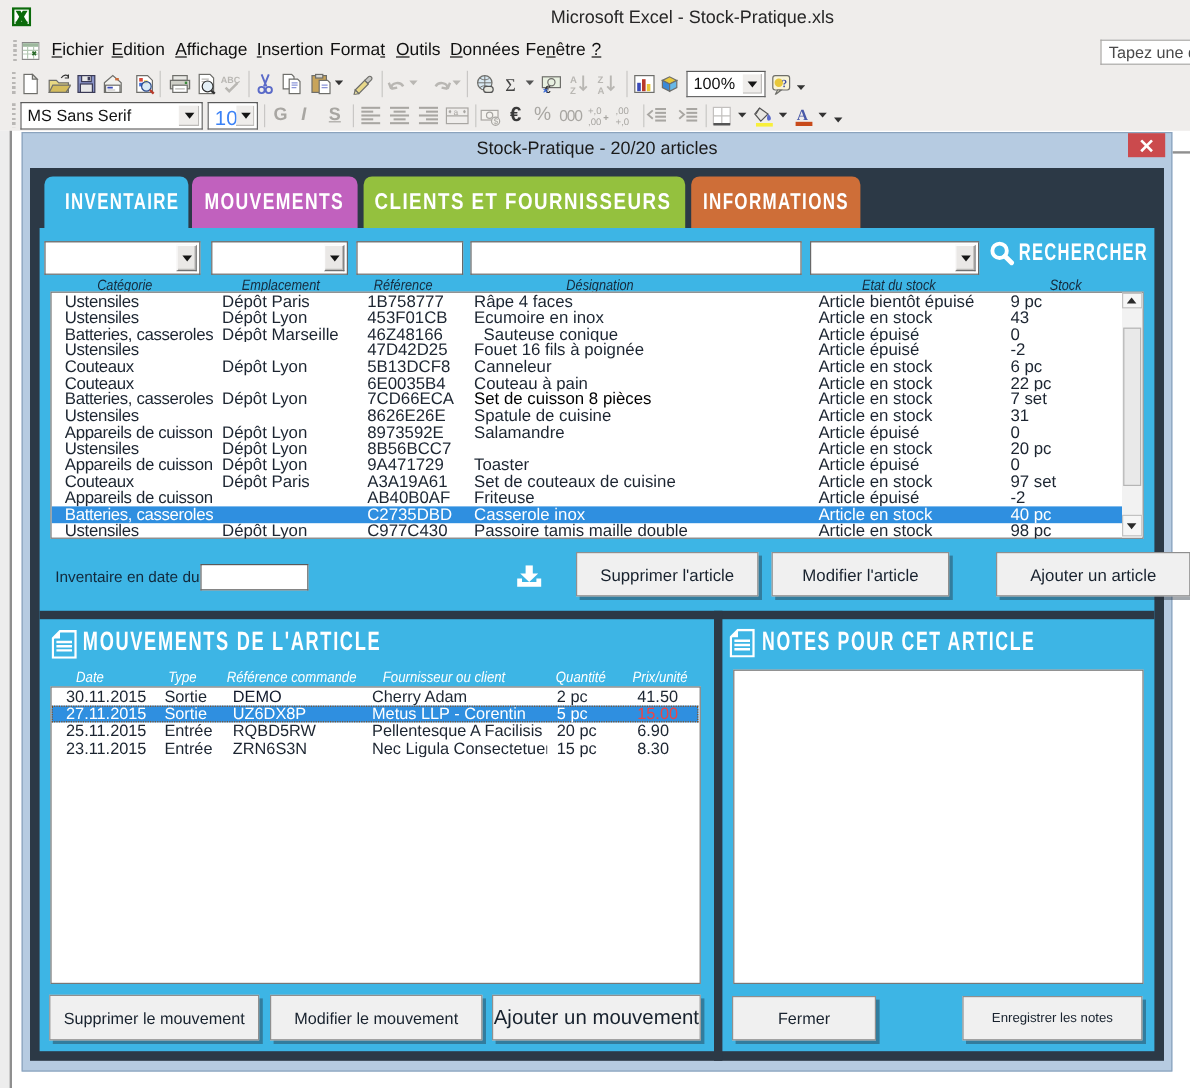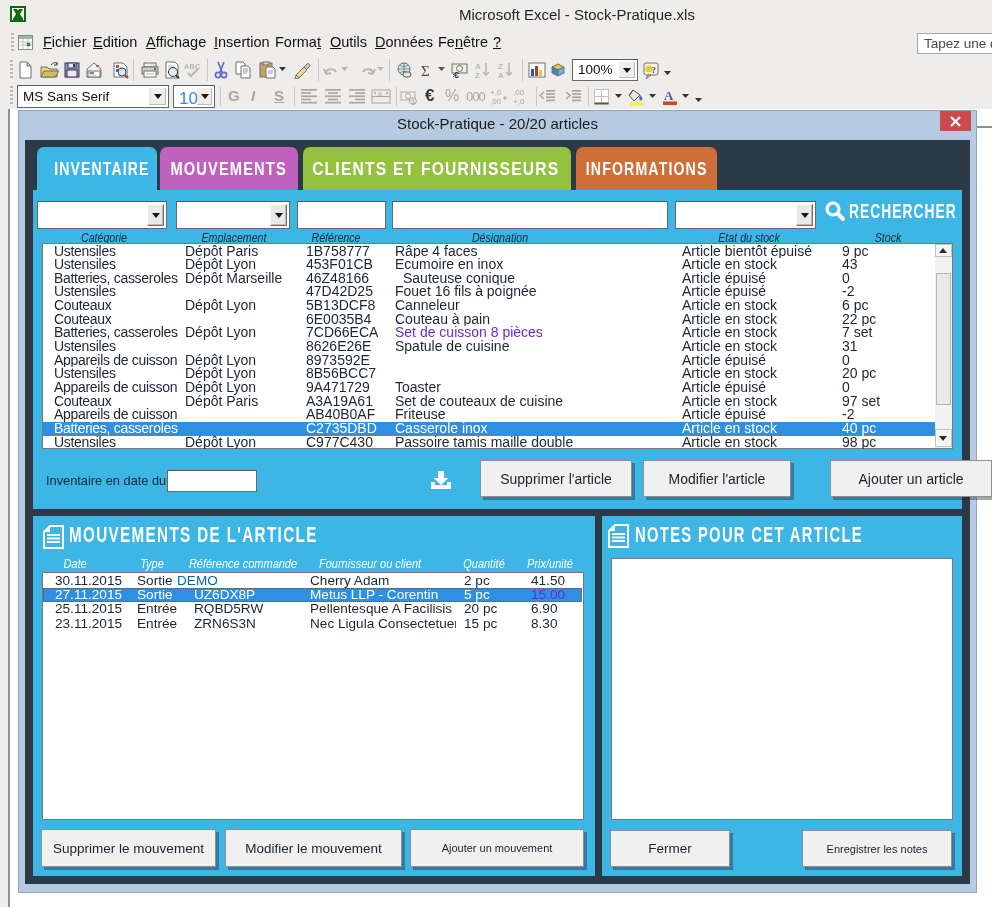--- a/index.html
+++ b/index.html
@@ -405,7 +405,7 @@
 <div class="cell" style="letter-spacing:-.3px;left:11px;top:81.90px;width:128px;color:#1c2531">Batteries, casseroles</div>
 <div class="cell" style="left:142px;top:81.90px;width:115px;color:#1c2531">Dépôt Lyon</div>
 <div class="cell" style="left:263px;top:81.90px;width:85px;color:#1c2531">7CD66ECA</div>
-<div class="cell" style="left:352px;top:81.90px;width:282px;color:#6d28d9">Set de cuisson 8 pièces</div>
+<div class="cell" style="left:352px;top:81.90px;width:282px;color:#000000">Set de cuisson 8 pièces</div>
 <div class="cell" style="left:639px;top:81.90px;width:155px;color:#1c2531">Article en stock</div>
 <div class="cell" style="left:799px;top:81.90px;width:93px;color:#1c2531">7 set</div>
 <div class="cell" style="letter-spacing:-.3px;left:11px;top:95.55px;width:128px;color:#1c2531">Ustensiles</div>

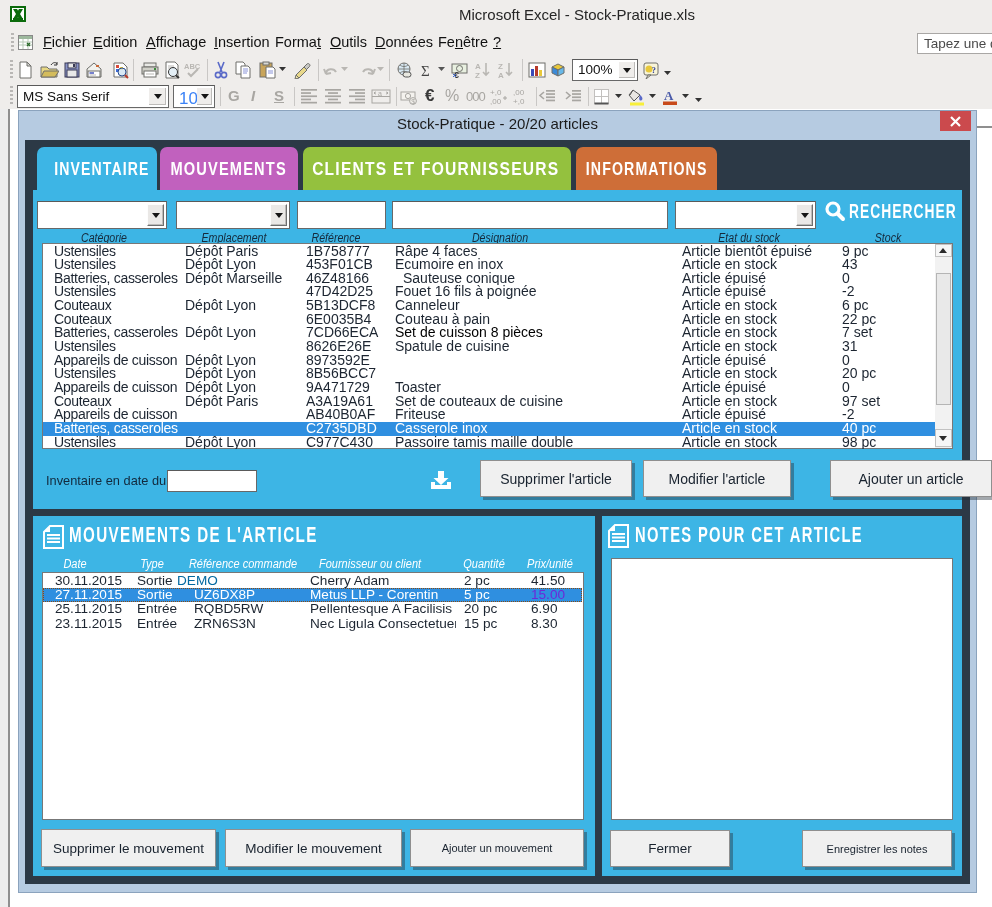--- a/index.html
+++ b/index.html
@@ -416,6 +416,7 @@
 <div class="cell" style="letter-spacing:-.3px;left:11px;top:109.20px;width:128px;color:#1c2531">Appareils de cuisson</div>
 <div class="cell" style="left:142px;top:109.20px;width:115px;color:#1c2531">Dépôt Lyon</div>
 <div class="cell" style="left:263px;top:109.20px;width:85px;color:#1c2531">8973592E</div>
+<div class="cell" style="left:352px;top:109.20px;width:282px;color:#1c2531">Salamandre</div>
 <div class="cell" style="left:639px;top:109.20px;width:155px;color:#1c2531">Article épuisé</div>
 <div class="cell" style="left:799px;top:109.20px;width:93px;color:#1c2531">0</div>
 <div class="cell" style="letter-spacing:-.3px;left:11px;top:122.85px;width:128px;color:#1c2531">Ustensiles</div>

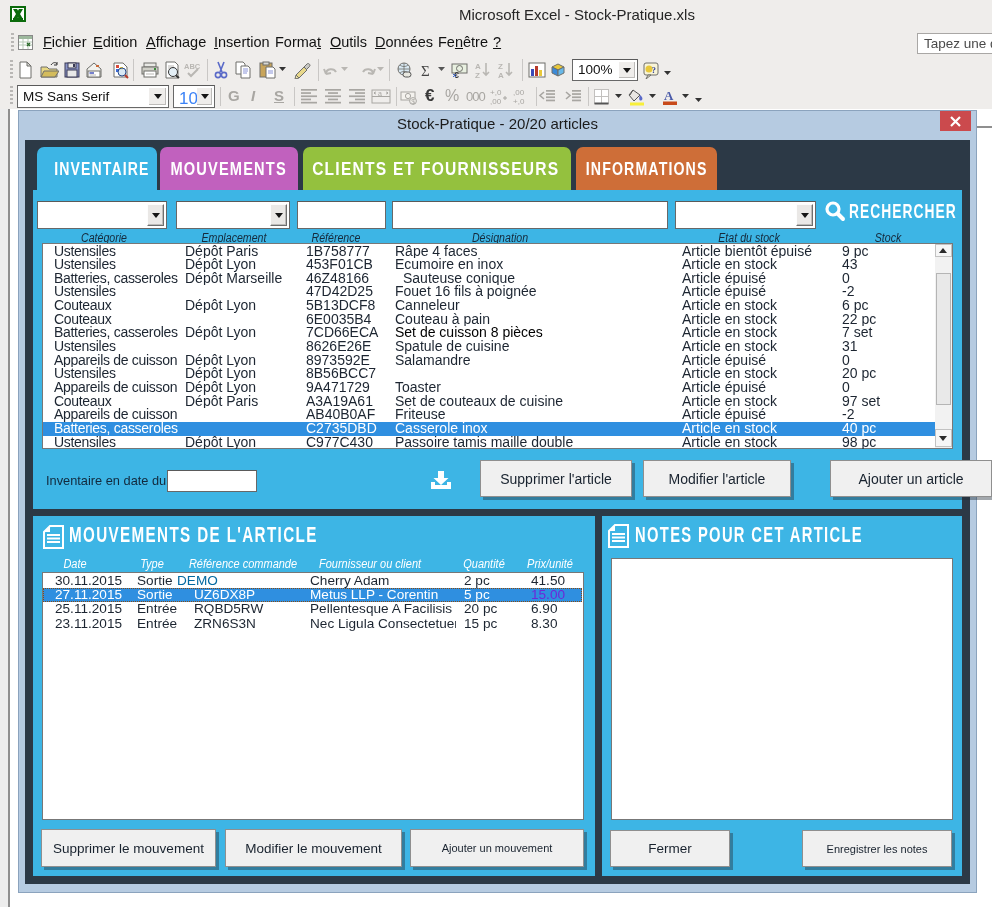--- a/index.html
+++ b/index.html
@@ -497,7 +497,7 @@
 <div class="abs" style="left:43px;top:573px;width:540px;height:246px;overflow:hidden;font-size:13.6px;color:#1c2531;line-height:14.2px">
 <div class="cell" style="left:12px;top:1.00px;width:78px;color:#1c2531">30.11.2015</div>
 <div class="cell" style="left:94px;top:1.00px;width:54px;color:#1c2531">Sortie</div>
-<div class="cell" style="left:134px;top:1.00px;width:112px;color:#0369a1">DEMO</div>
+<div class="cell" style="left:151px;top:1.00px;width:112px;color:#0f172a">DEMO</div>
 <div class="cell" style="left:267px;top:1.00px;width:146px;color:#1c2531">Cherry Adam</div>
 <div class="cell" style="left:421px;top:1.00px;width:64px;color:#1c2531">2 pc</div>
 <div class="cell" style="left:488px;top:1.00px;width:52px;color:#1c2531">41.50</div>

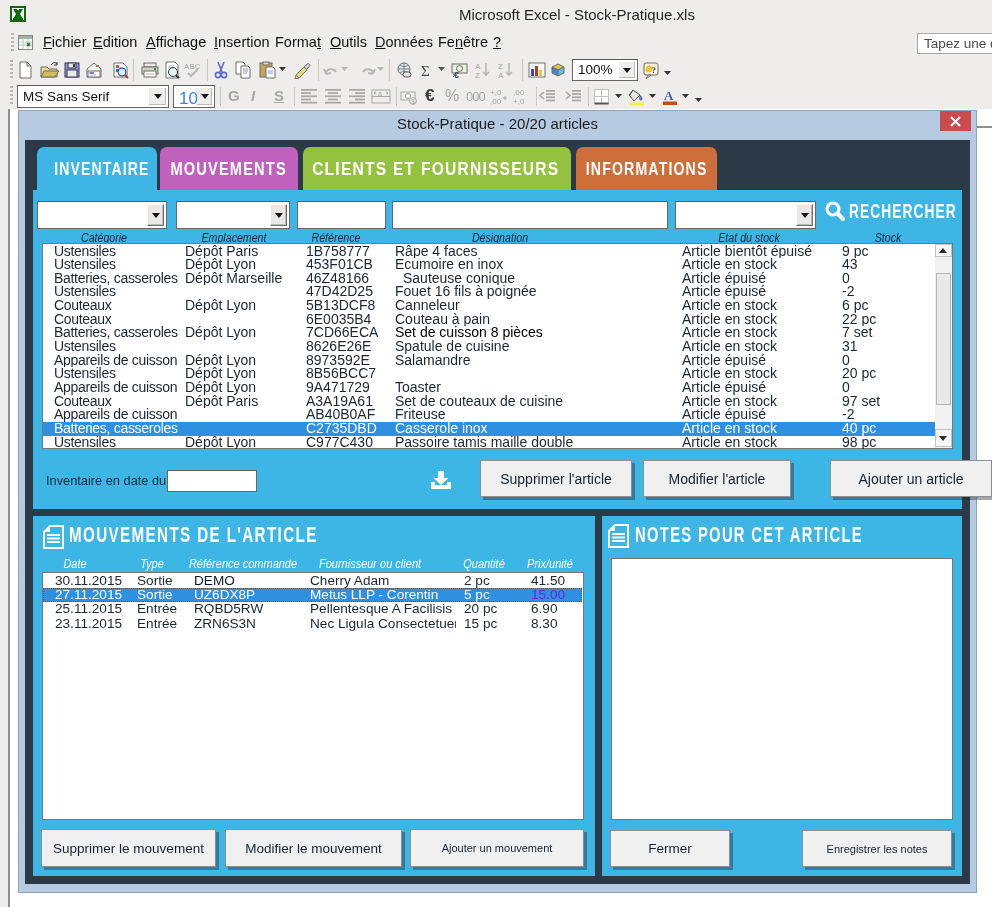--- a/index.html
+++ b/index.html
@@ -507,7 +507,7 @@
 <div class="cell" style="left:151px;top:15.20px;width:112px;color:#fff">UZ6DX8P</div>
 <div class="cell" style="left:267px;top:15.20px;width:146px;color:#fff">Metus LLP - Corentin</div>
 <div class="cell" style="left:421px;top:15.20px;width:64px;color:#fff">5 pc</div>
-<div class="cell" style="left:488px;top:15.20px;width:52px;color:#6d28d9">15.00</div>
+<div class="cell" style="left:488px;top:15.20px;width:52px;color:#ef4444">15.00</div>
 <div class="cell" style="left:12px;top:29.40px;width:78px;color:#1c2531">25.11.2015</div>
 <div class="cell" style="left:94px;top:29.40px;width:54px;color:#1c2531">Entrée</div>
 <div class="cell" style="left:151px;top:29.40px;width:112px;color:#1c2531">RQBD5RW</div>

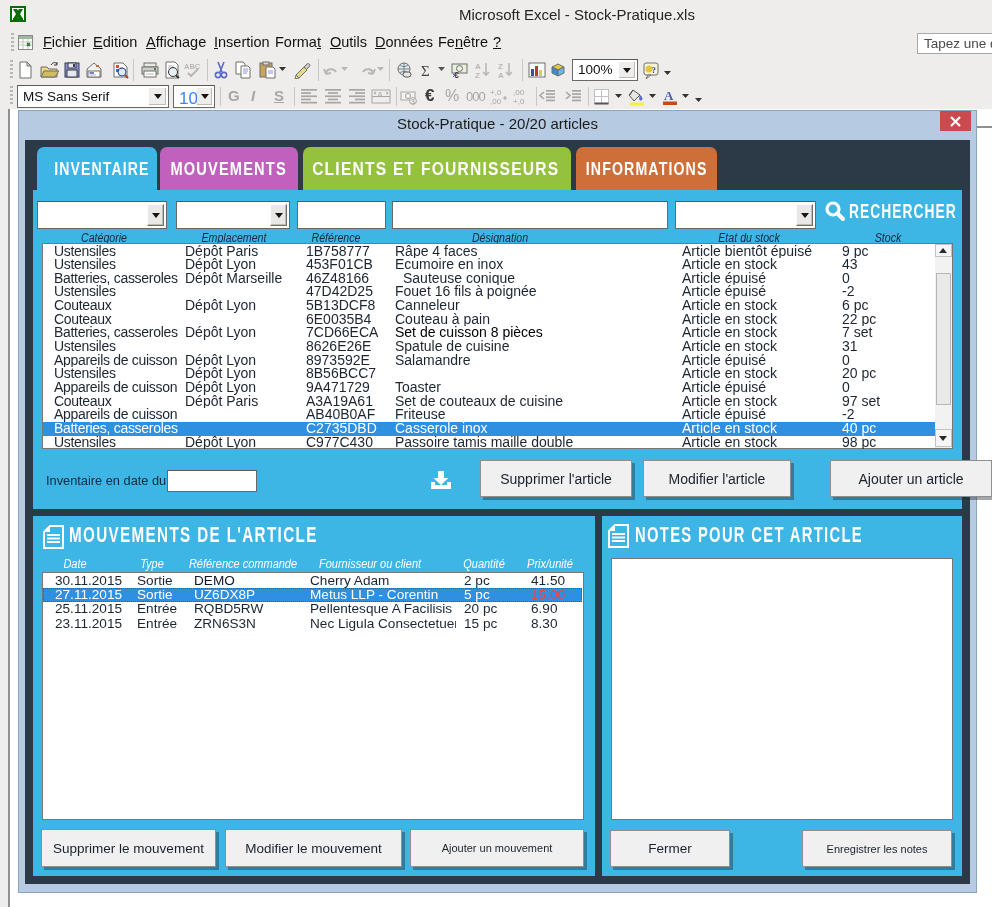--- a/index.html
+++ b/index.html
@@ -524,7 +524,7 @@
 
 <div class="btn" style="left:41px;top:829px;width:175px;height:38px;font-size:13.5px">Supprimer le mouvement</div>
 <div class="btn" style="left:225px;top:829px;width:177px;height:38px;font-size:13.5px">Modifier le mouvement</div>
-<div class="btn" style="left:410px;top:829px;width:174px;height:38px;font-size:11px">Ajouter un mouvement</div>
+<div class="btn" style="left:410px;top:829px;width:174px;height:38px;font-size:17px">Ajouter un mouvement</div>
 
 <svg class="abs" style="left:608px;top:524px" width="21" height="24" viewBox="0 0 21 24">
 <path d="M20 1 h-13 l-6 6 v16 h19 Z" fill="none" stroke="#fff" stroke-width="2"></path>

